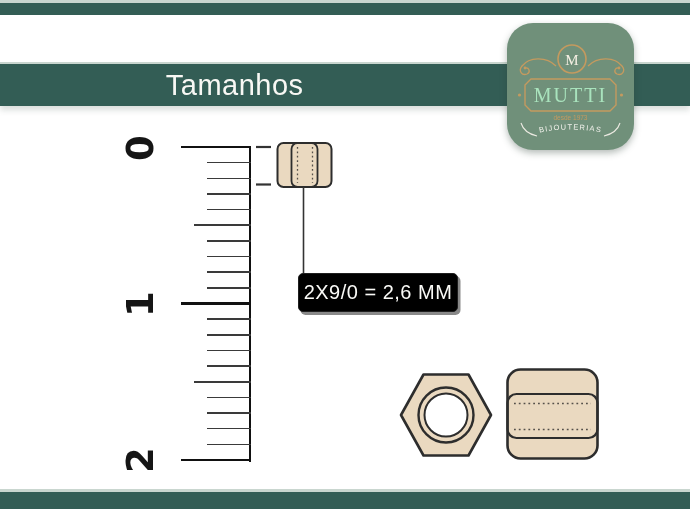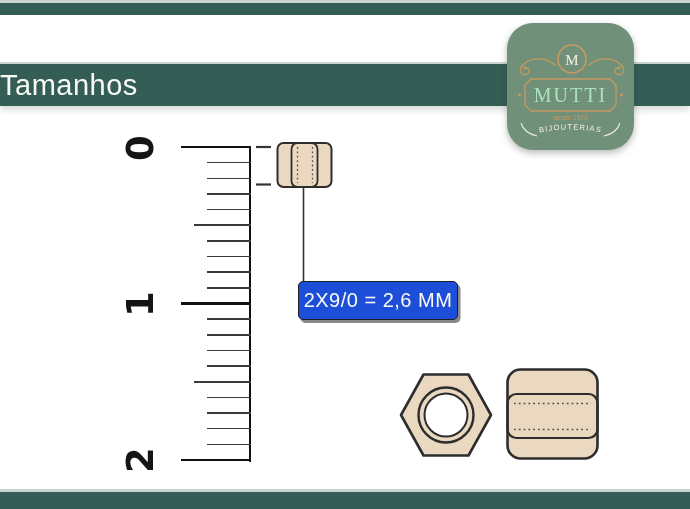--- a/index.html
+++ b/index.html
@@ -21,7 +21,7 @@
   }
   .banner-title{
     position:absolute;left:0;top:0;width:478px;height:42px;
-    display:flex;align-items:center;
+    display:flex;align-items:center;justify-content:center;
     color:#f8f8f4;font-size:29px;font-weight:300;letter-spacing:0.5px;white-space:pre;
   }
   .banner-title b{font-weight:700;}

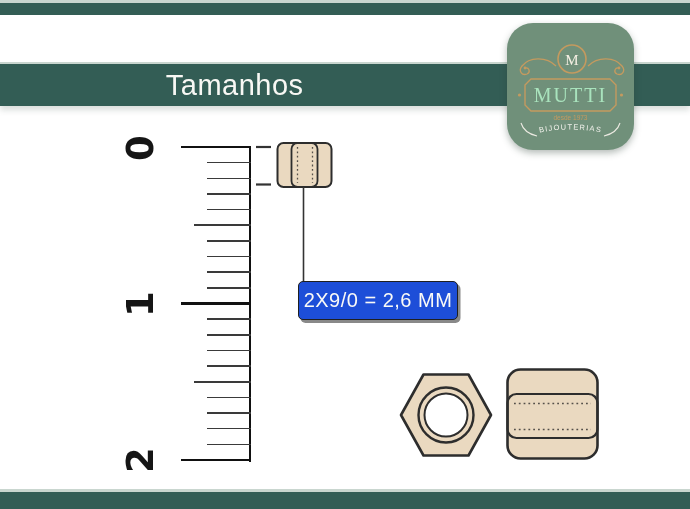--- a/index.html
+++ b/index.html
@@ -45,8 +45,8 @@
   }
   
   .size-label{
-    position:absolute;left:298px;top:281px;width:158px;height:37px;
-    background:#1d4ed8;border:1.6px solid #1f1f1f;border-radius:5px;
+    position:absolute;left:298px;top:273px;width:158px;height:37px;
+    background:#000000;border:1.6px solid #1f1f1f;border-radius:5px;
     box-shadow:2.5px 3px 0 rgba(40,40,40,0.55);
     display:flex;align-items:center;justify-content:center;
     color:#fafaf7;font-size:20px;letter-spacing:0.5px;white-space:pre;

